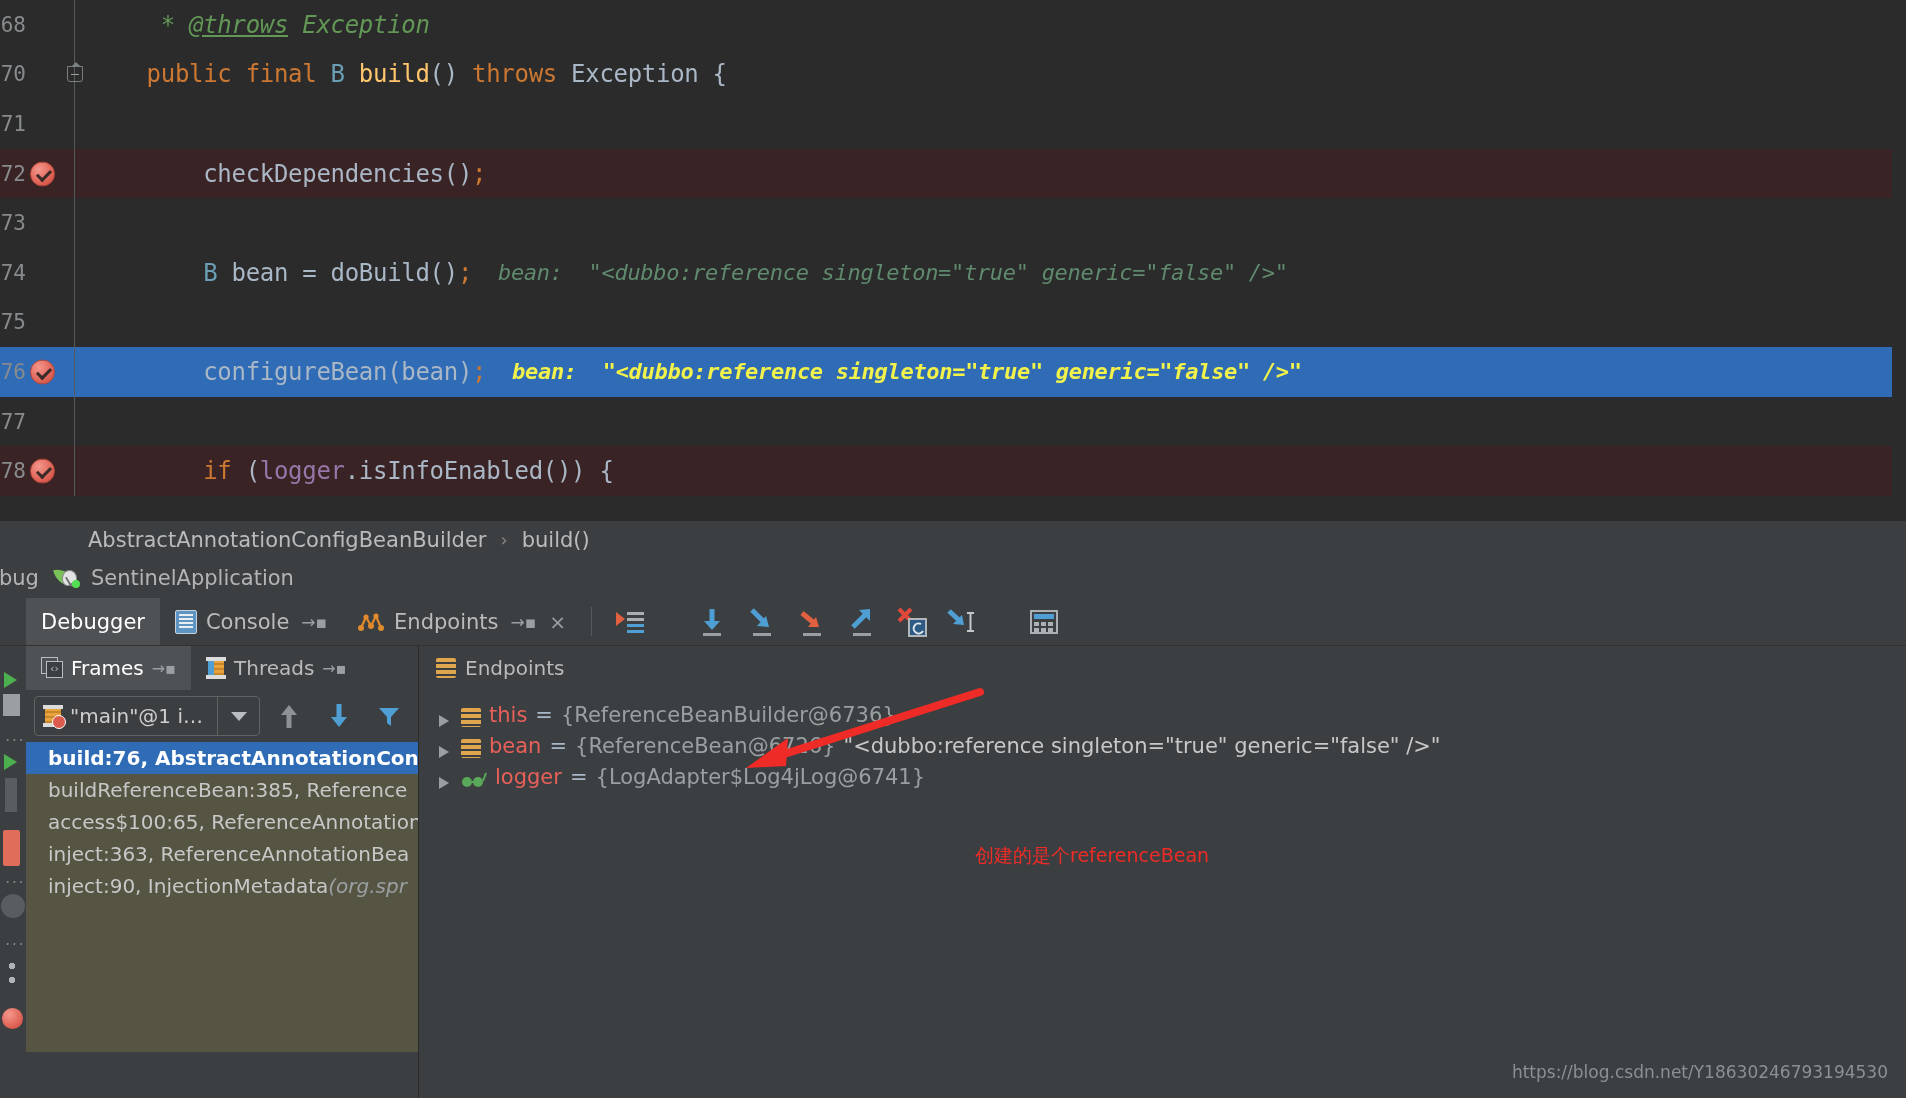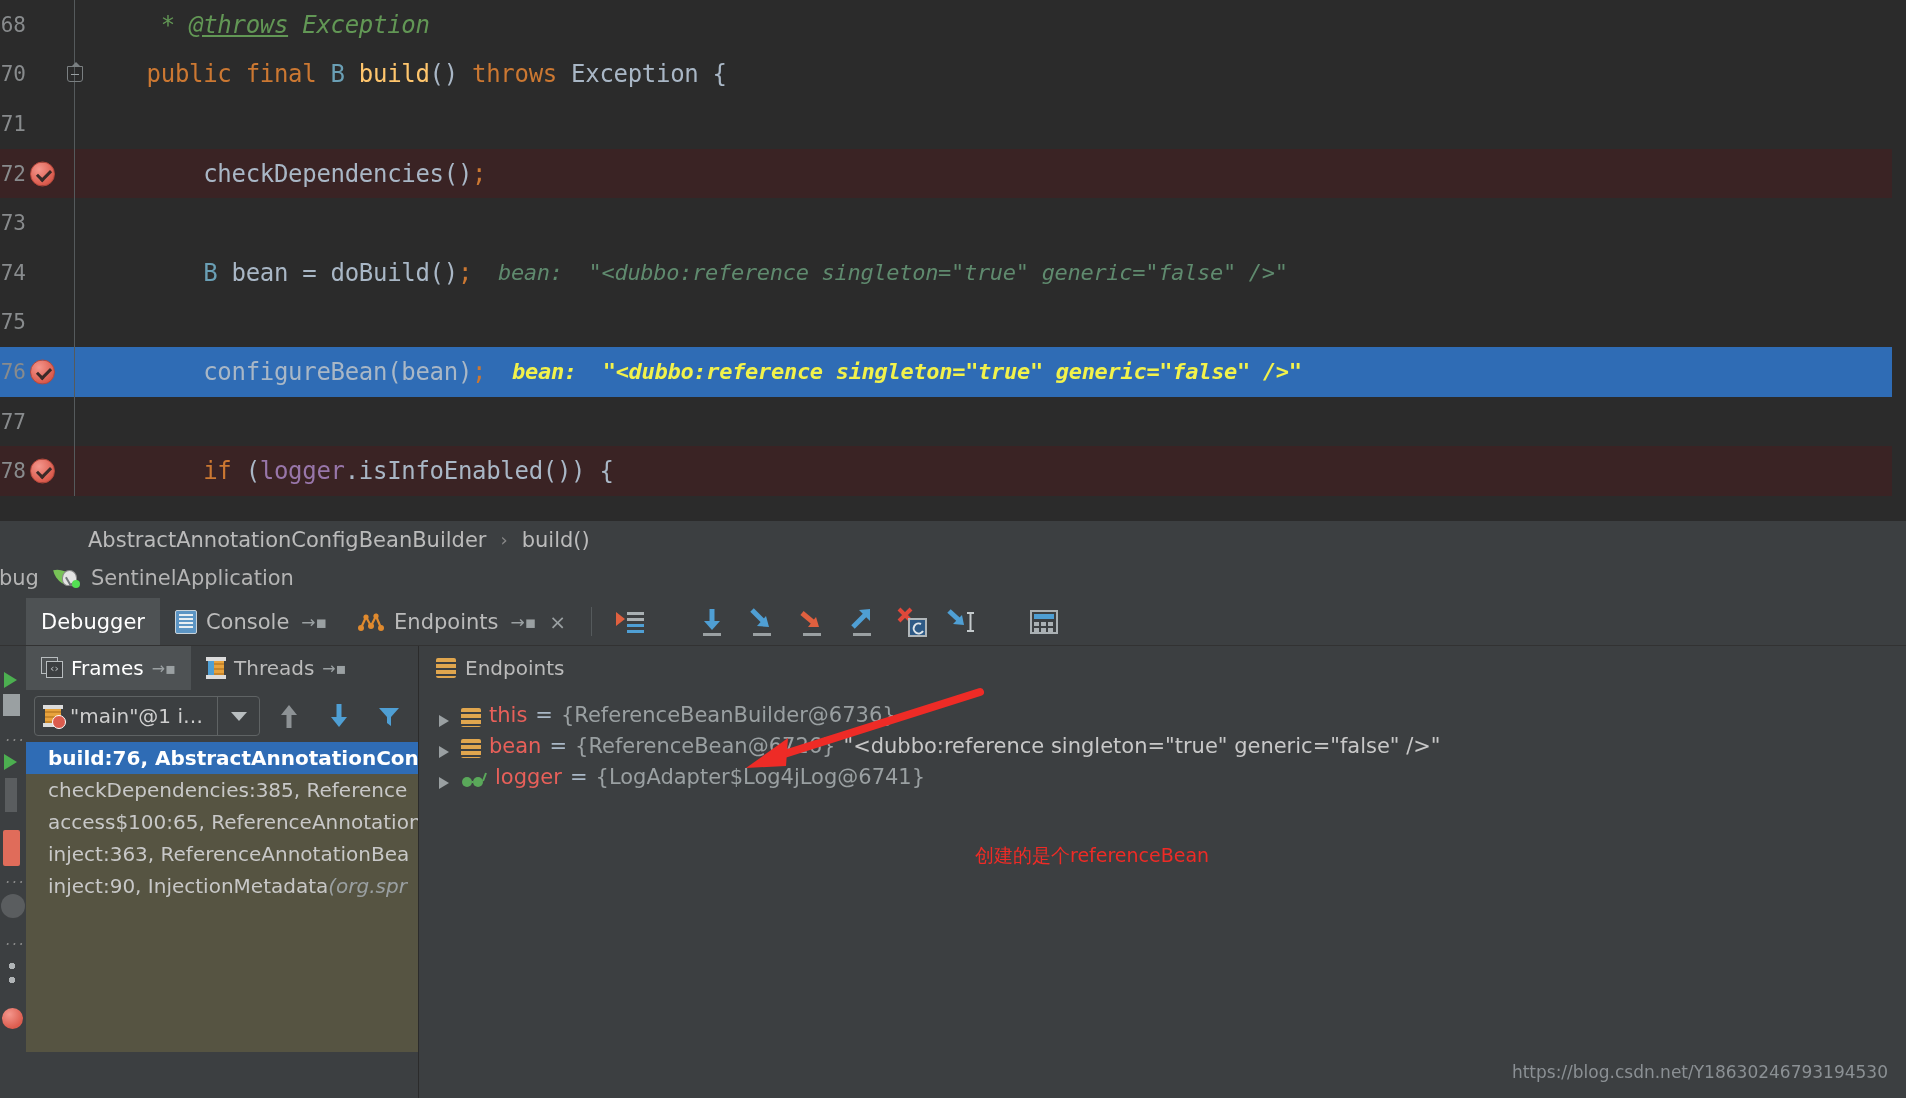--- a/index.html
+++ b/index.html
@@ -623,7 +623,7 @@
           <span>build:76, AbstractAnnotationConfigB</span>
         </div>
         <div class="frame-row">
-          <span>checkDependencies:385, Reference</span>
+          <span>buildReferenceBean:385, Reference</span>
         </div>
         <div class="frame-row">
           <span>access$100:65, ReferenceAnnotation</span>

